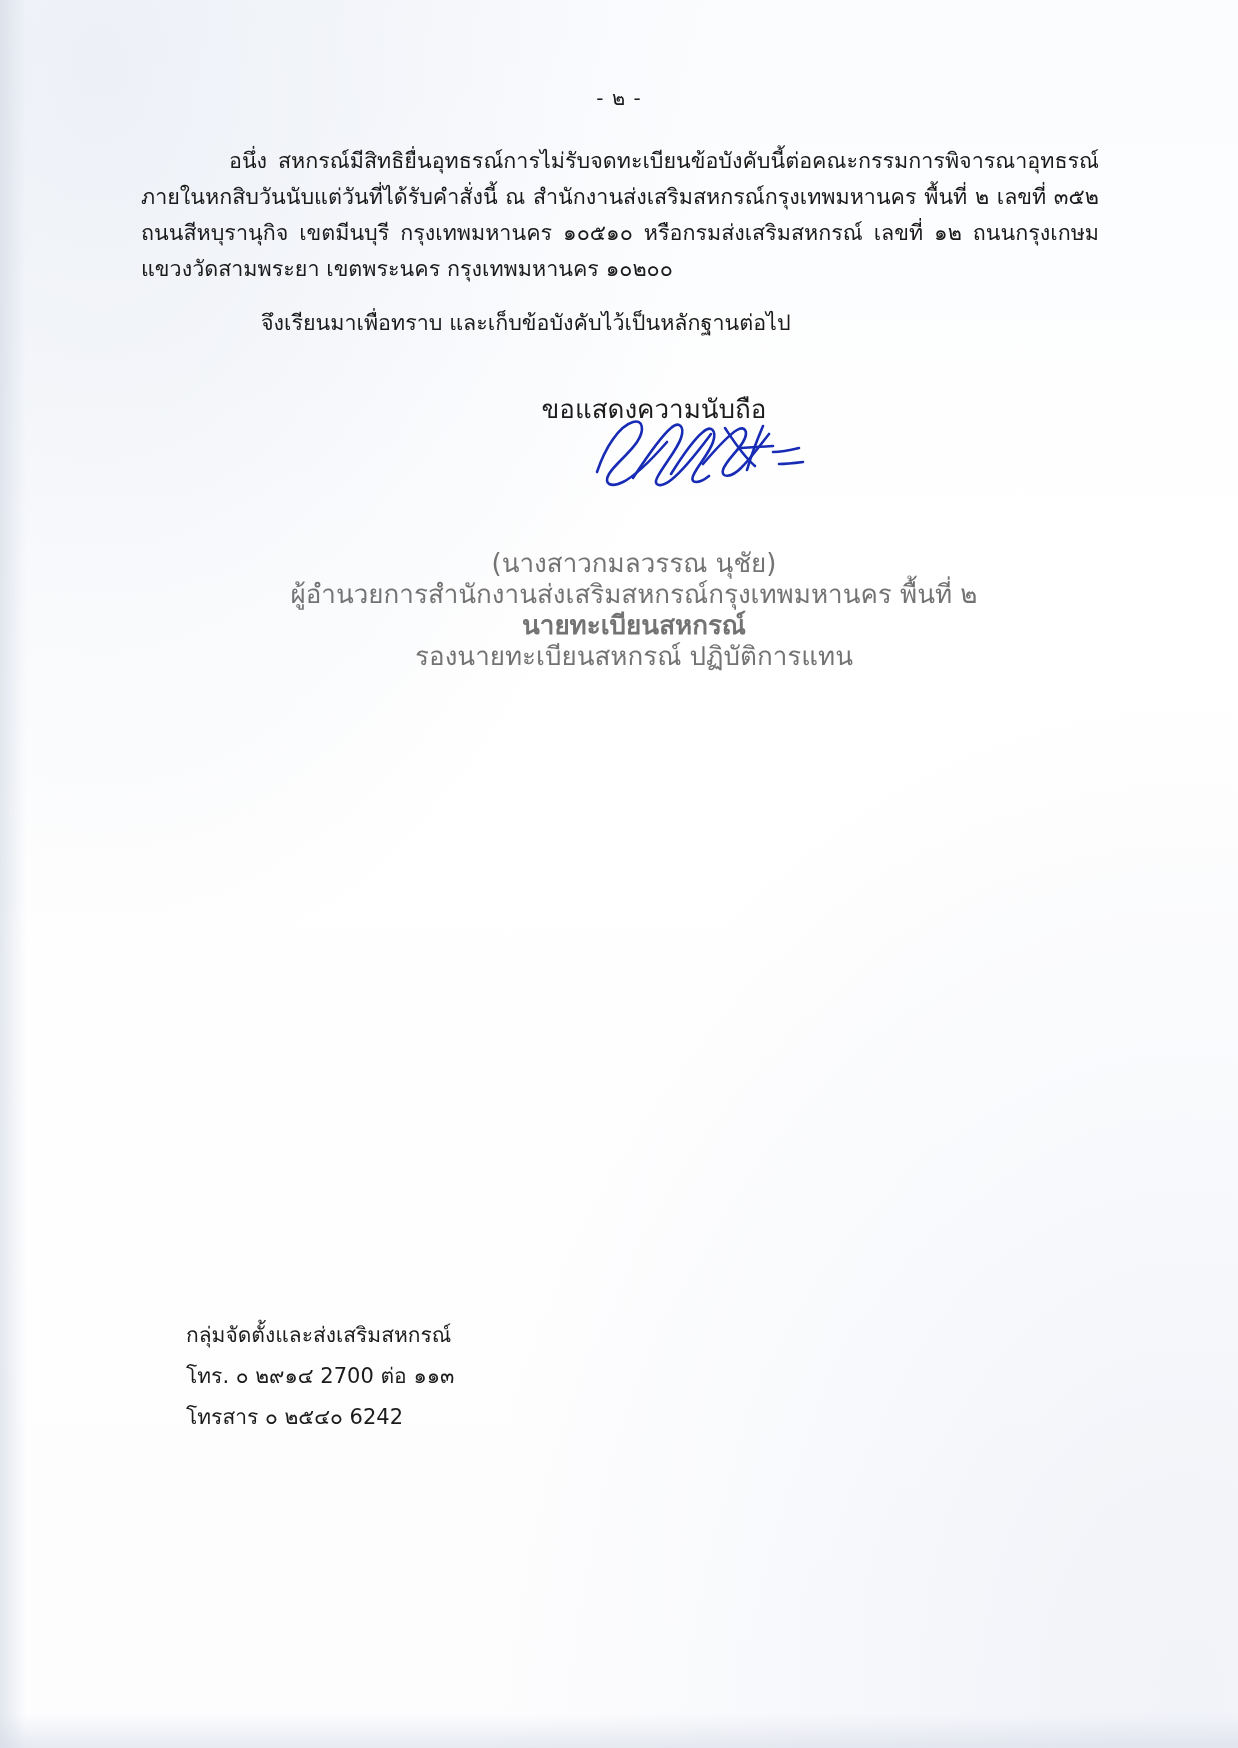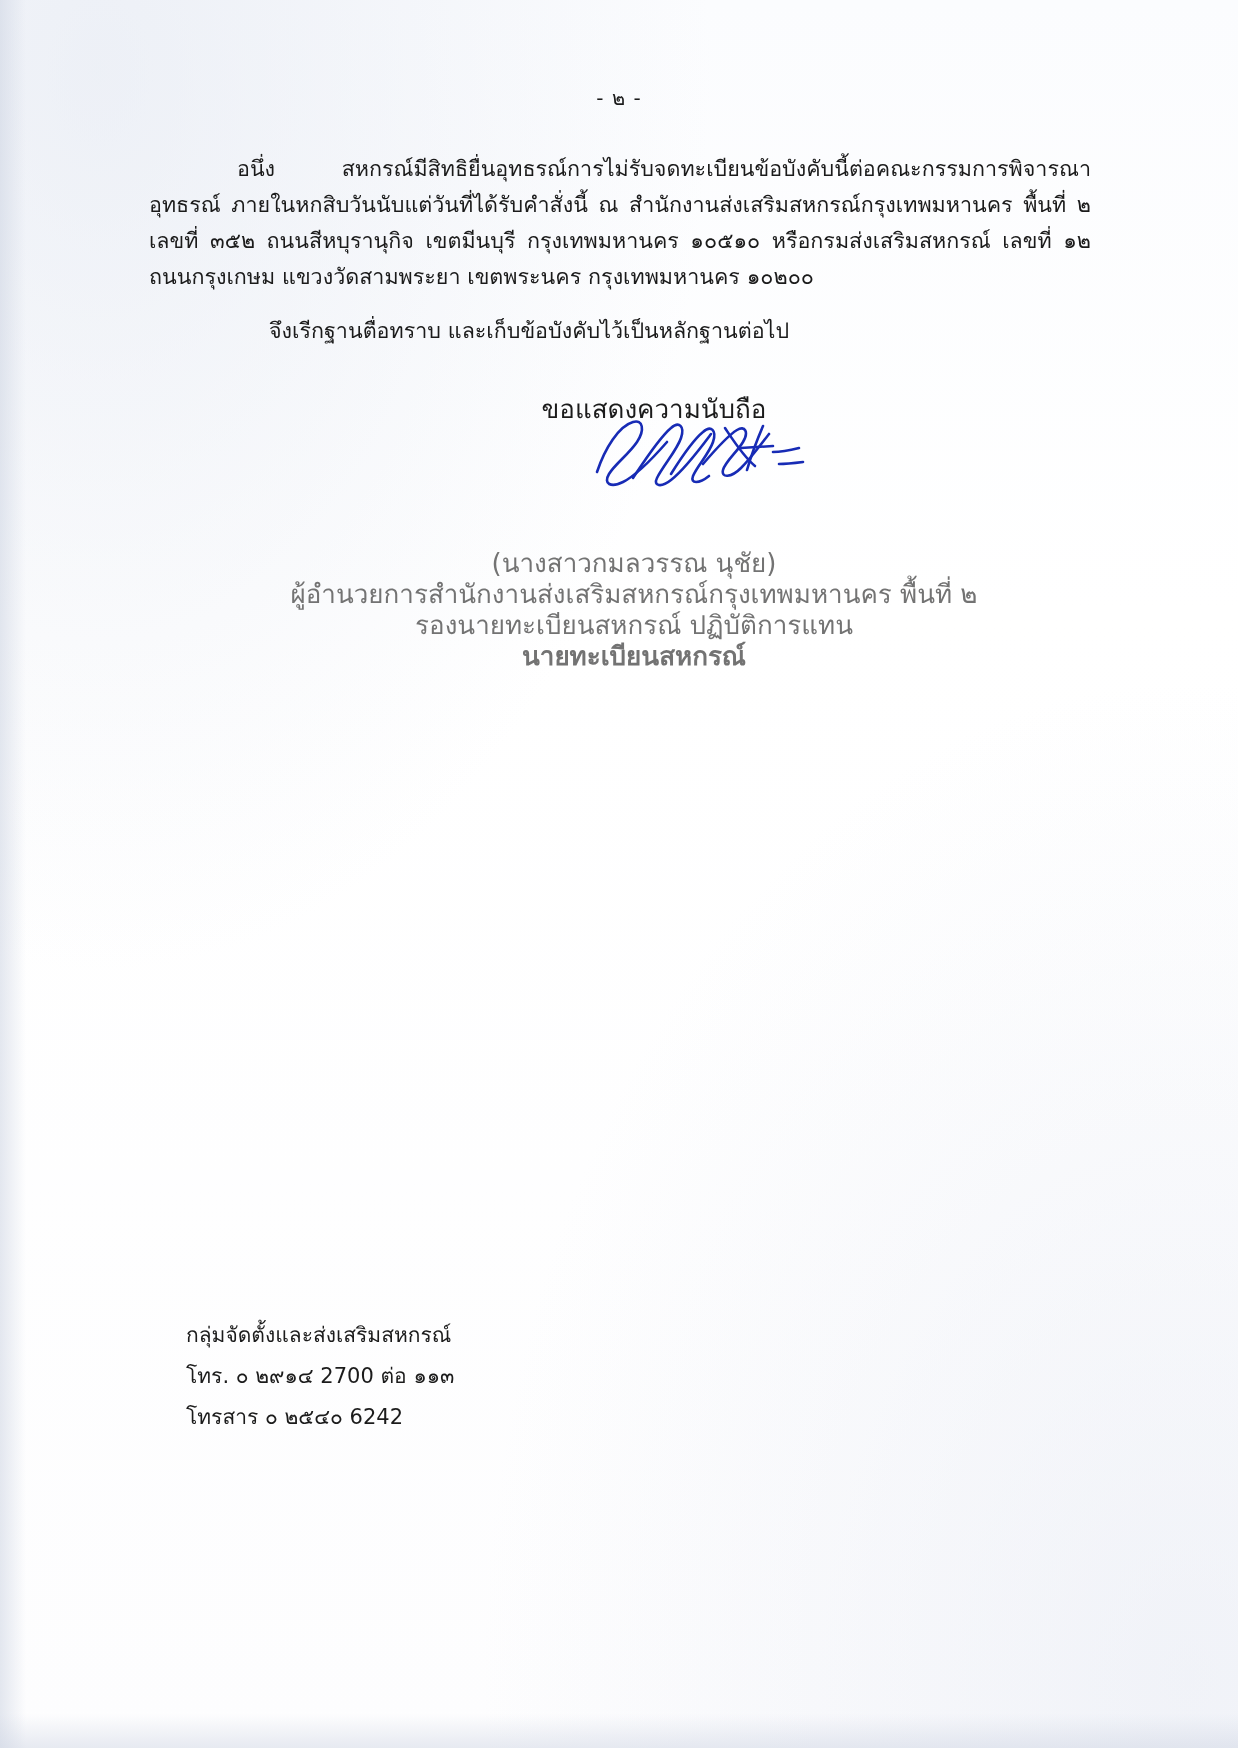--- a/index.html
+++ b/index.html
@@ -58,7 +58,7 @@
     line-height: 36px;
   }
   .body-block p {
-    margin: 9px;
+    margin: 1px;
   }
   .para-1 {
     text-indent: 88px;

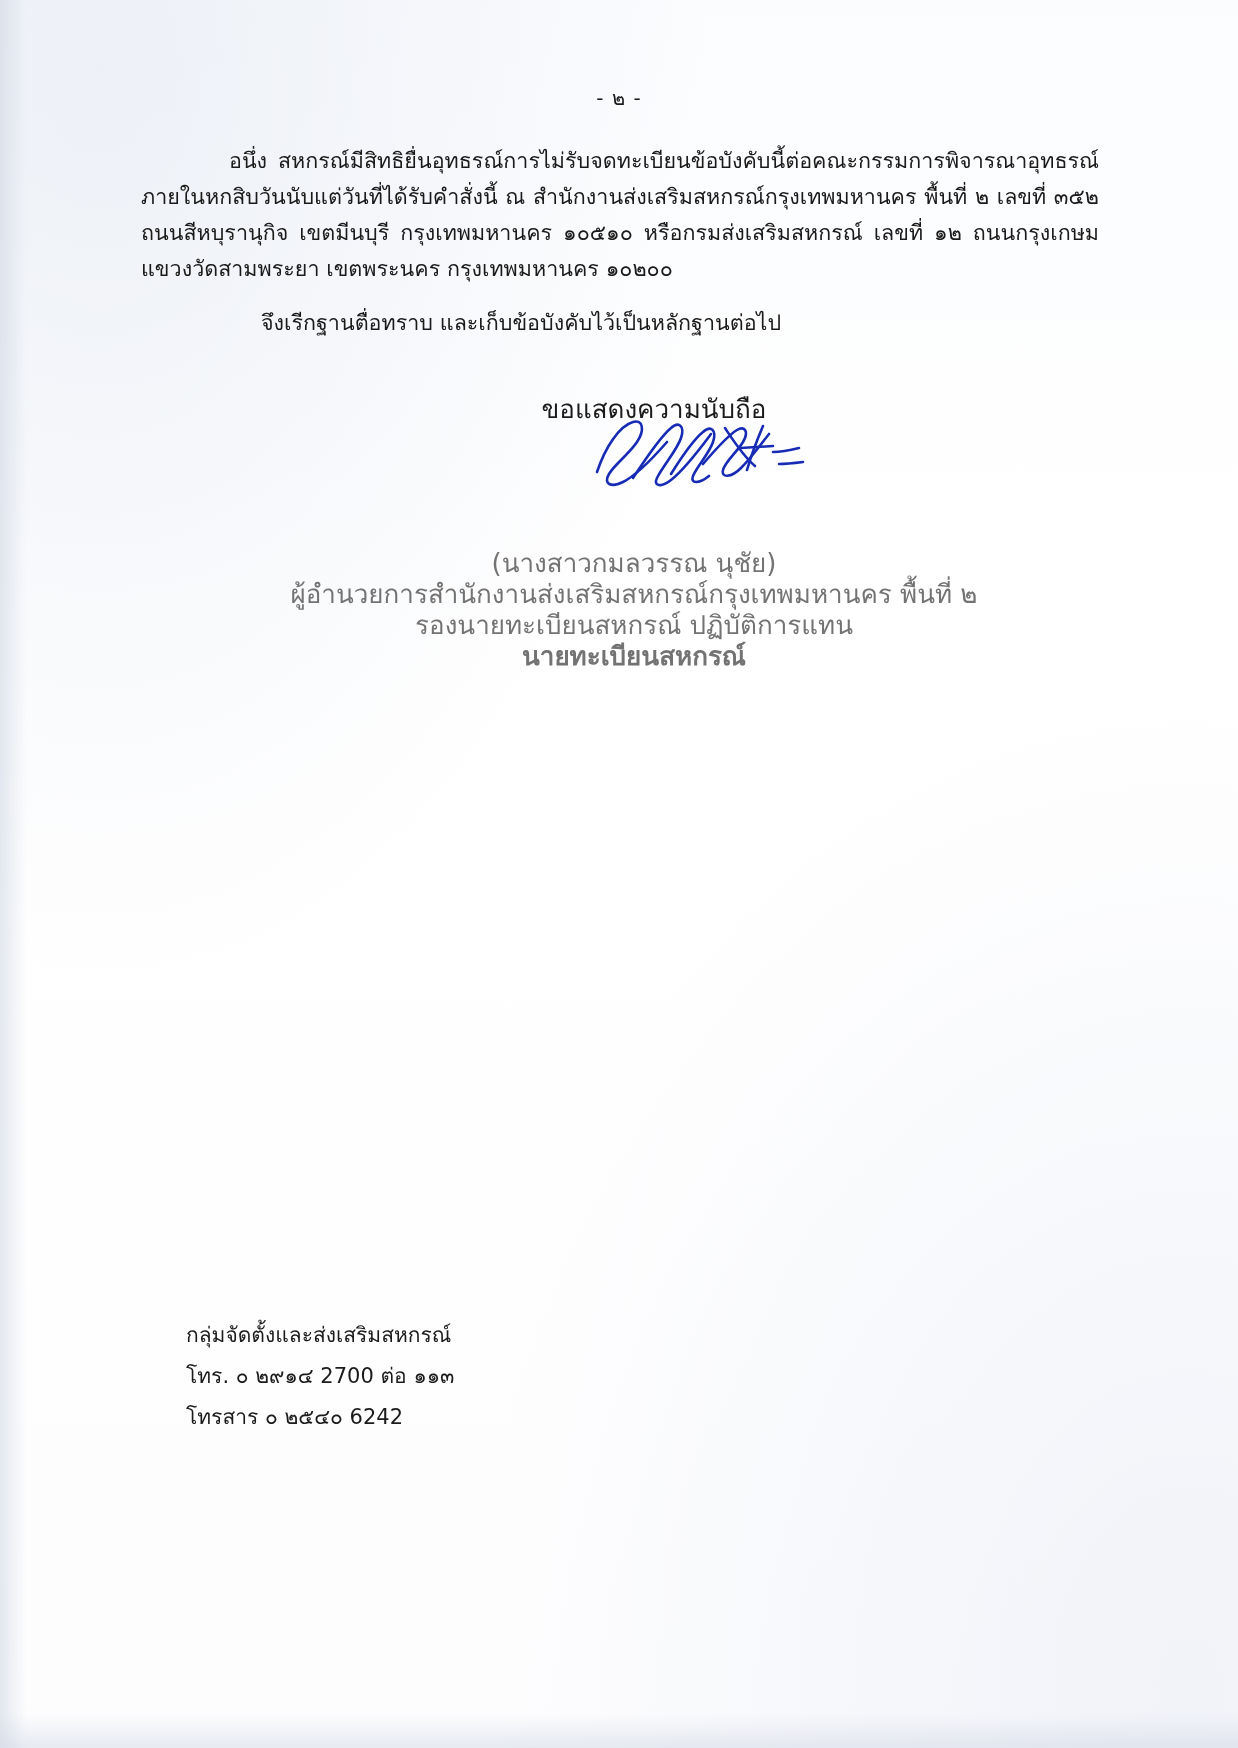--- a/index.html
+++ b/index.html
@@ -141,7 +141,7 @@
 
   <div class="body-block">
     <p class="para-1">อนึ่ง สหกรณ์มีสิทธิยื่นอุทธรณ์การไม่รับจดทะเบียนข้อบังคับนี้ต่อคณะกรรมการพิจารณาอุทธรณ์ ภายในหกสิบวันนับแต่วันที่ได้รับคำสั่งนี้  ณ  สำนักงานส่งเสริมสหกรณ์กรุงเทพมหานคร พื้นที่ ๒ เลขที่ ๓๕๒ ถนนสีหบุรานุกิจ เขตมีนบุรี กรุงเทพมหานคร ๑๐๕๑๐ หรือกรมส่งเสริมสหกรณ์ เลขที่ ๑๒ ถนนกรุงเกษม แขวงวัดสามพระยา เขตพระนคร กรุงเทพมหานคร ๑๐๒๐๐</p>
-    <p class="para-2">จึงเรีกฐานตื่อทราบ และเก็บข้อบังคับไว้เป็นหลักฐานต่อไป</p>
+    <p class="para-2">จึงเรียนมาเพื่อทราบ และเก็บข้อบังคับไว้เป็นหลักฐานต่อไป</p>
   </div>
 
   <div class="closing">

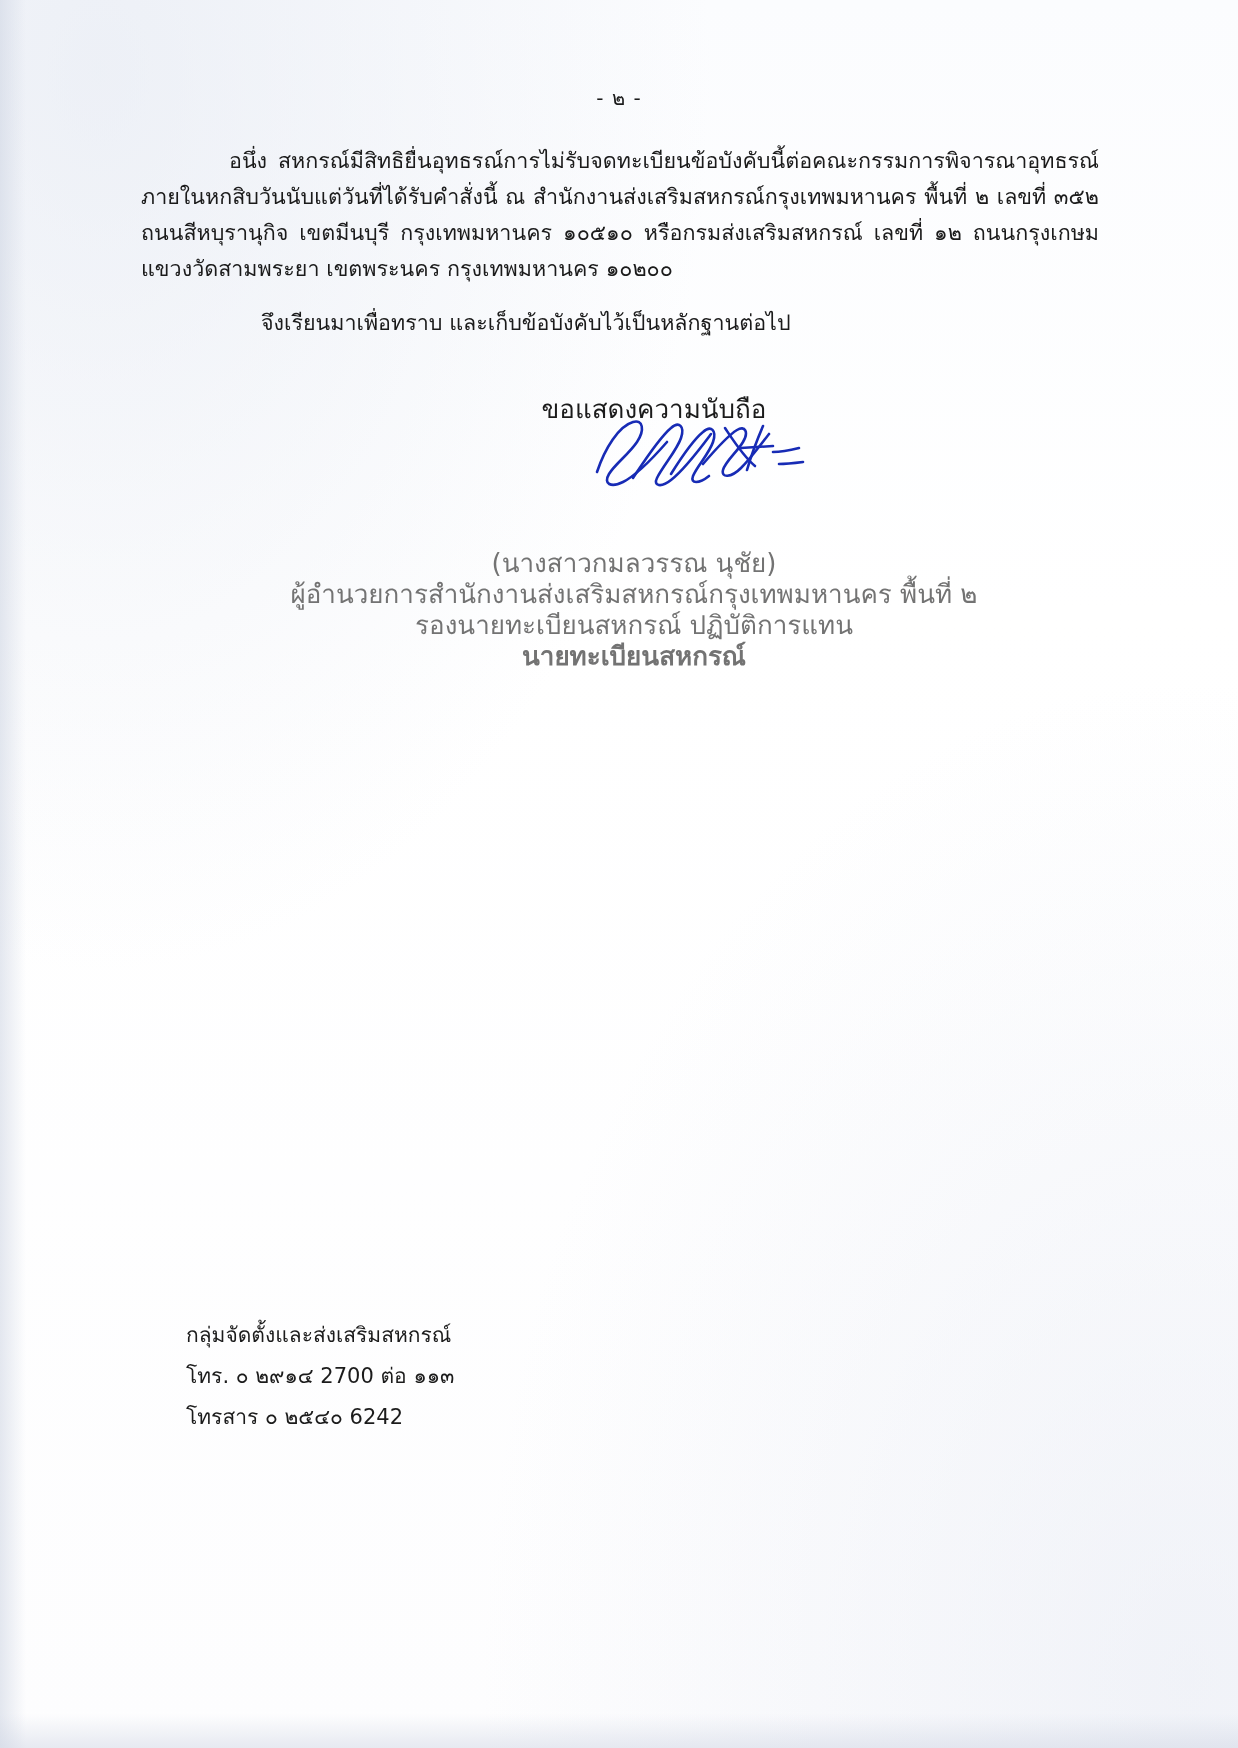--- a/index.html
+++ b/index.html
@@ -167,8 +167,8 @@
   <div class="sign-block">
     <span class="l">(นางสาวกมลวรรณ  นุชัย)</span>
     <span class="l">ผู้อำนวยการสำนักงานส่งเสริมสหกรณ์กรุงเทพมหานคร พื้นที่ ๒</span>
+    <span class="l bold">นายทะเบียนสหกรณ์</span>
     <span class="l">รองนายทะเบียนสหกรณ์ ปฏิบัติการแทน</span>
-    <span class="l bold">นายทะเบียนสหกรณ์</span>
   </div>
 
   <div class="footer-block">

